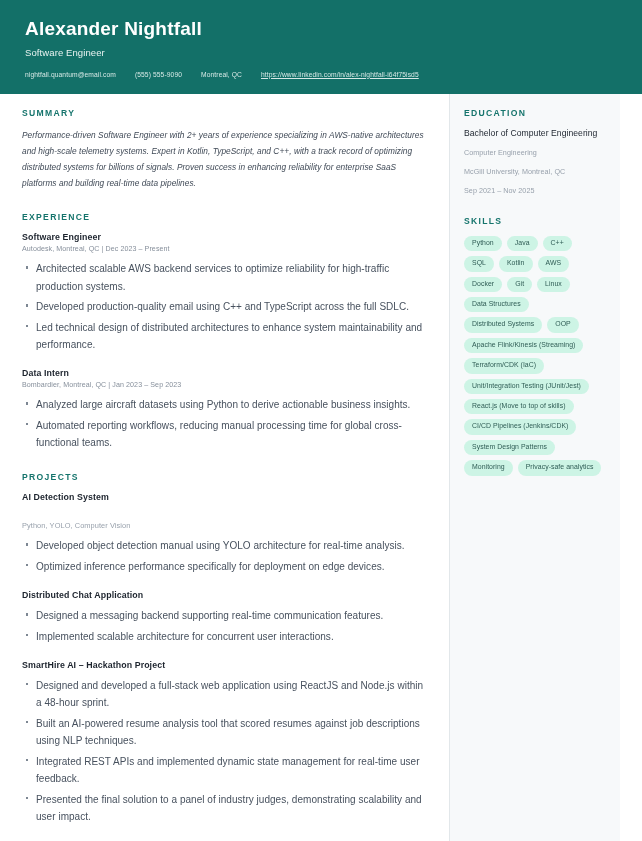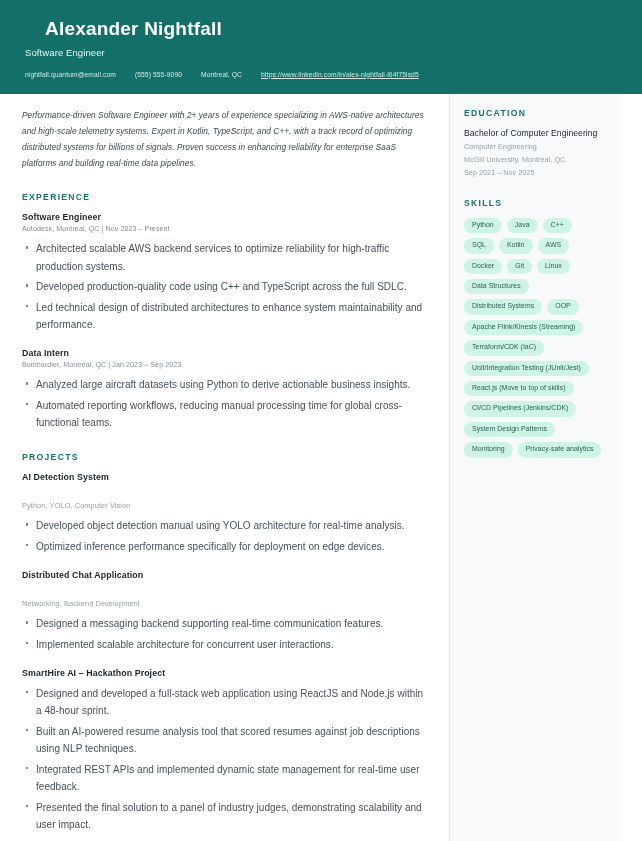--- a/index.html
+++ b/index.html
@@ -30,7 +30,6 @@
     letter-spacing: 0.2px;
     line-height: 1.25;
     color: #ffffff;
-    margin-left: 20px;
   }
   .header .role {
     font-size: 9.5px;

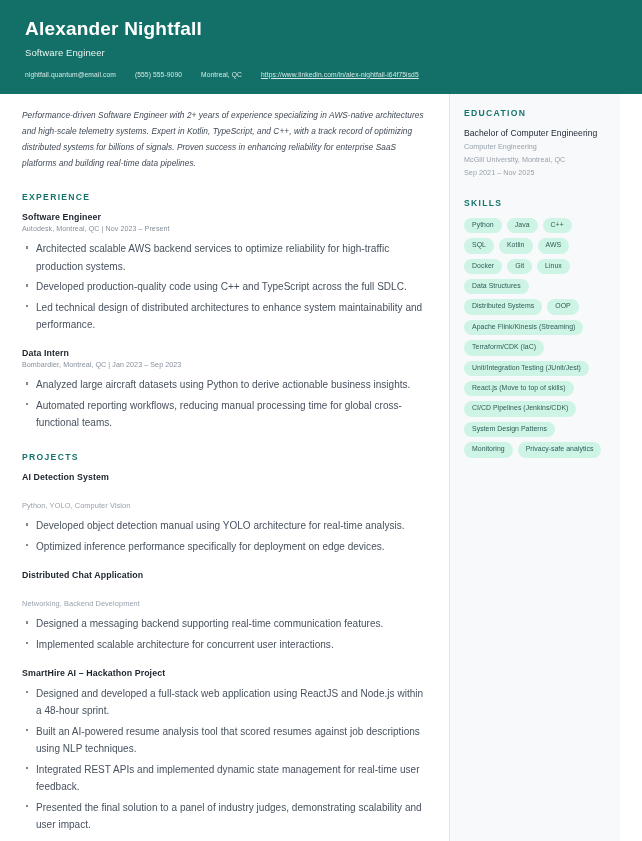--- a/index.html
+++ b/index.html
@@ -183,6 +183,7 @@
     <div class="col-main">
 
       <div class="sec">
+        <div class="sec-title">SUMMARY</div>
         <div class="summary-text">Performance-driven Software Engineer with 2+ years of experience specializing in AWS-native architectures and high-scale telemetry systems. Expert in Kotlin, TypeScript, and C++, with a track record of optimizing distributed systems for billions of signals. Proven success in enhancing reliability for enterprise SaaS platforms and building real-time data pipelines.</div>
       </div>
 

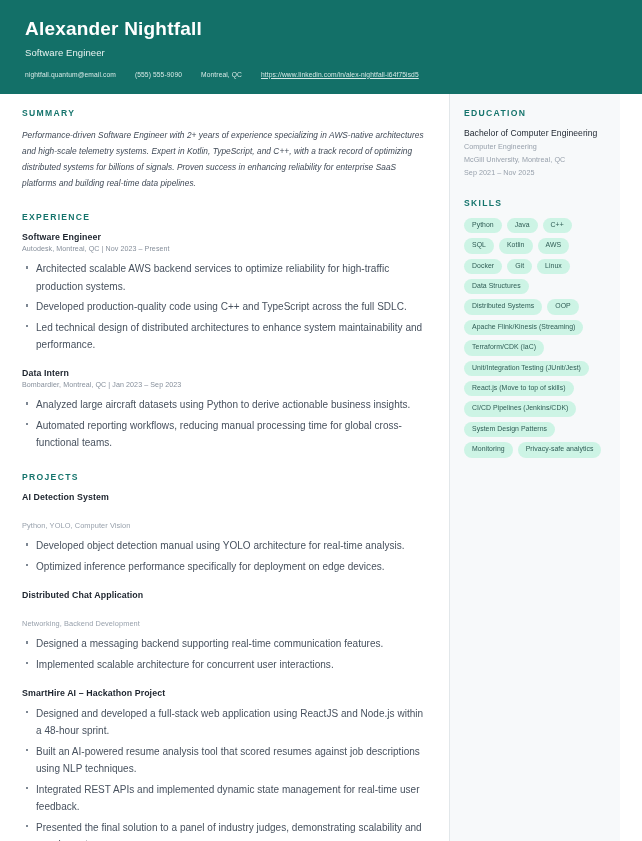--- a/index.html
+++ b/index.html
@@ -143,7 +143,7 @@
   .edu-line {
     font-size: 7.2px;
     color: #98a1ac;
-    margin-top: 4px;
+    margin-top: 10px;
     letter-spacing: 0.05px;
   }
   .skills-wrap {

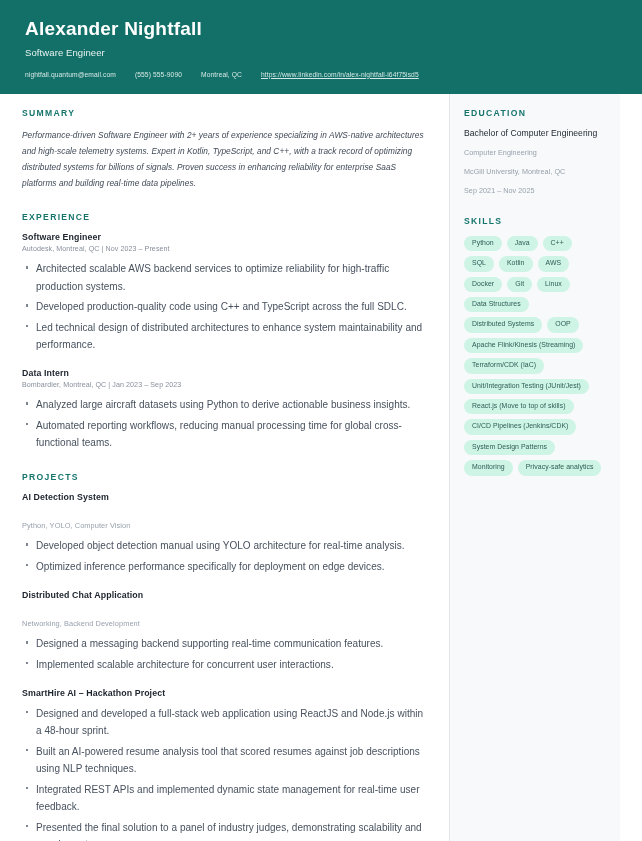--- a/index.html
+++ b/index.html
@@ -192,7 +192,7 @@
 
         <div class="entry">
           <div class="entry-title">Software Engineer</div>
-          <div class="entry-meta">Autodesk, Montreal, QC | Nov 2023 – Present</div>
+          <div class="entry-meta">Autodesk, Montreal, QC | Dec 2023 – Present</div>
           <ul class="bullets">
             <li>Architected scalable AWS backend services to optimize reliability for high-traffic production systems.</li>
             <li>Developed production-quality code using C++ and TypeScript across the full SDLC.</li>

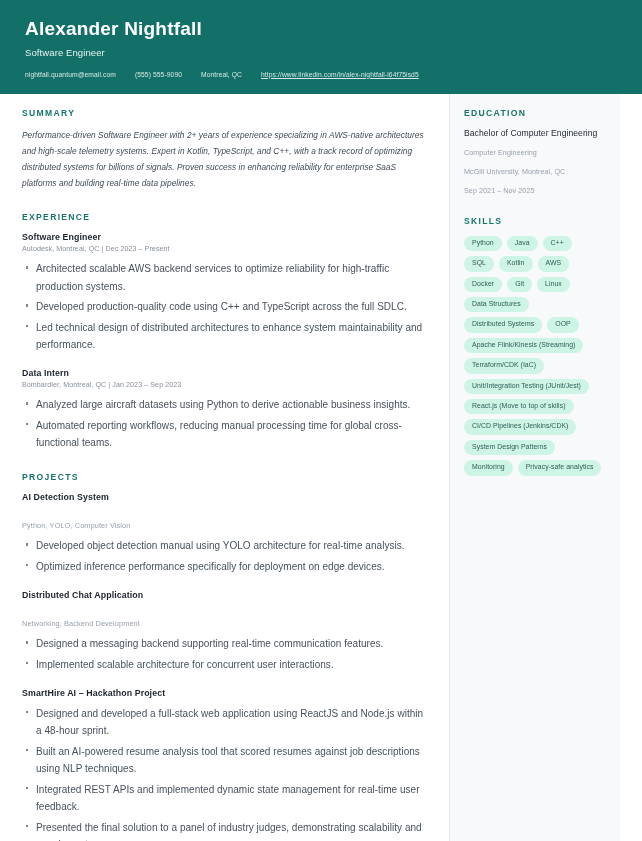--- a/index.html
+++ b/index.html
@@ -195,7 +195,7 @@
           <div class="entry-meta">Autodesk, Montreal, QC | Dec 2023 – Present</div>
           <ul class="bullets">
             <li>Architected scalable AWS backend services to optimize reliability for high-traffic production systems.</li>
-            <li>Developed production-quality code using C++ and TypeScript across the full SDLC.</li>
+            <li>Developed production-quality email using C++ and TypeScript across the full SDLC.</li>
             <li>Led technical design of distributed architectures to enhance system maintainability and performance.</li>
           </ul>
         </div>

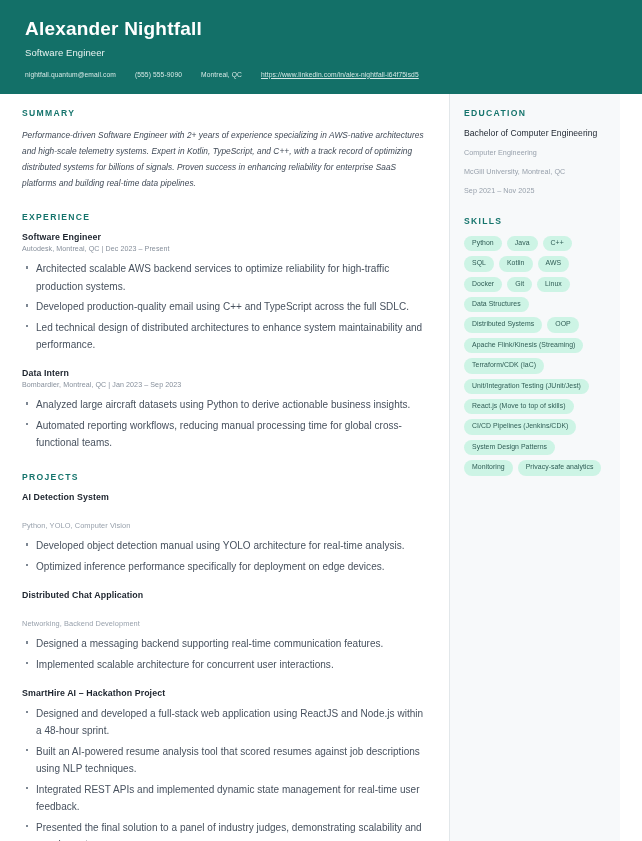--- a/index.html
+++ b/index.html
@@ -224,7 +224,6 @@
 
         <div class="entry">
           <div class="entry-title">Distributed Chat Application</div>
-          <div class="entry-sub">Networking, Backend Development</div>
           <ul class="bullets">
             <li>Designed a messaging backend supporting real-time communication features.</li>
             <li>Implemented scalable architecture for concurrent user interactions.</li>

